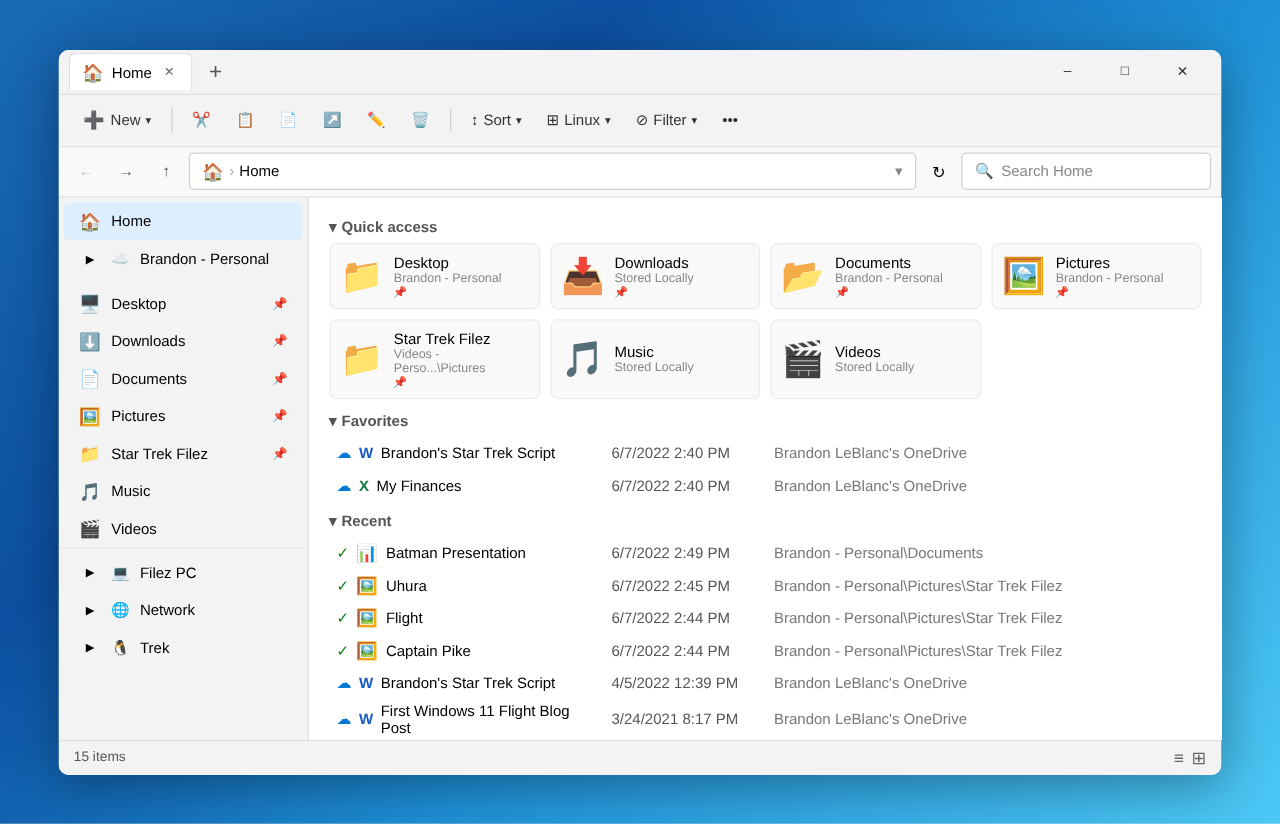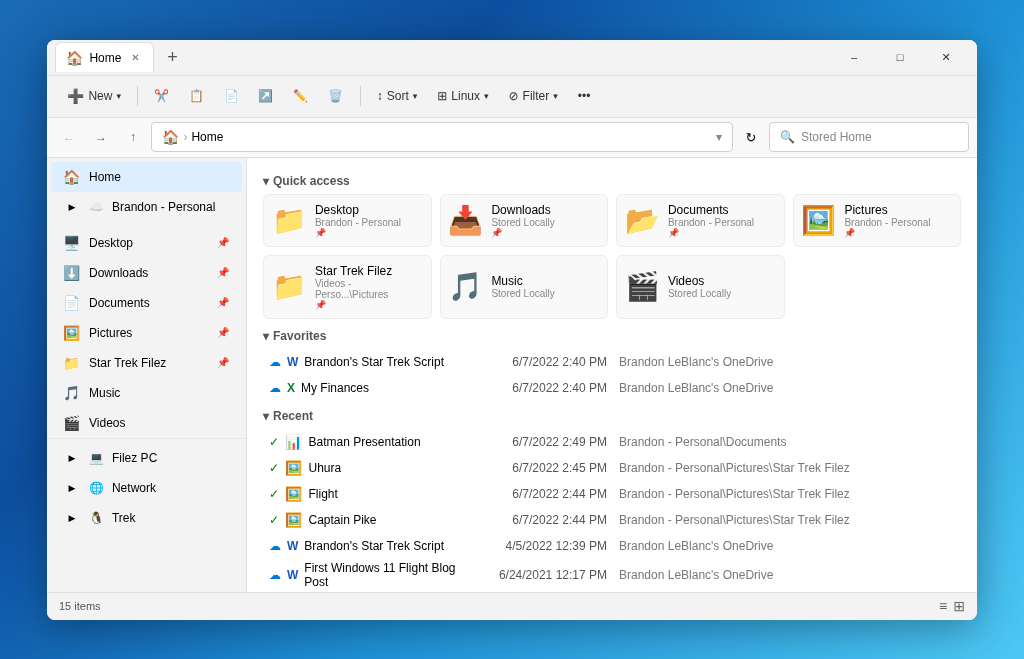--- a/index.html
+++ b/index.html
@@ -338,7 +338,7 @@
     <div class="refresh-btn">↻</div>
     <div class="search-box">
       <span>🔍</span>
-      <span>Stored Home</span>
+      <span>Search Home</span>
     </div>
   </div>
 

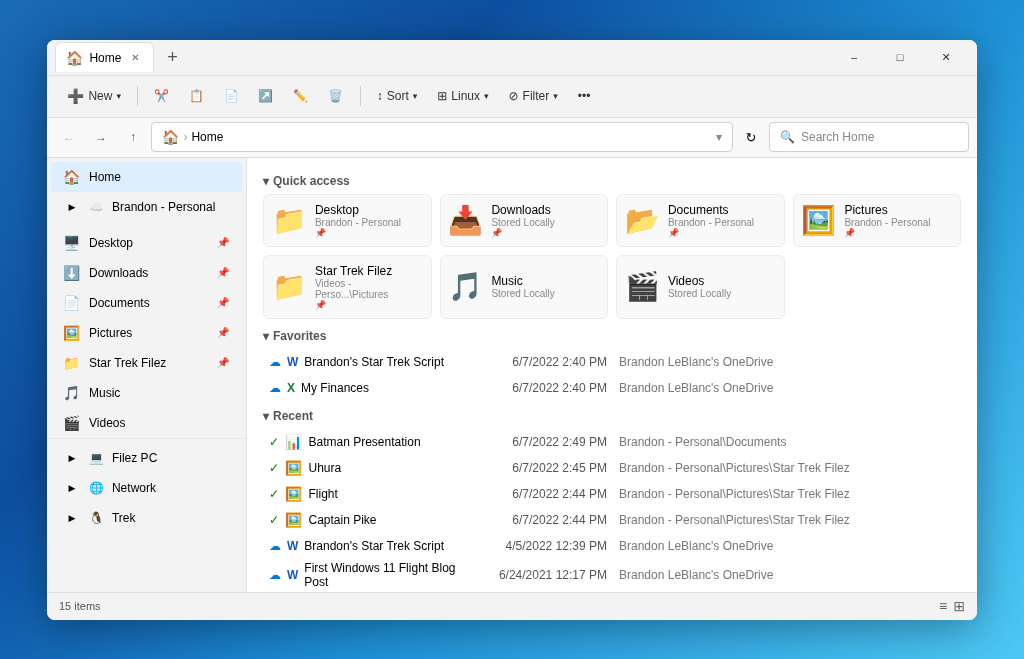--- a/index.html
+++ b/index.html
@@ -233,7 +233,7 @@
     .file-list tr { height: 26px; }
     .file-list td { font-size: 12px; padding: 2px 6px; vertical-align: middle; }
     .file-list td:first-child { width: 220px; }
-    .file-list td:nth-child(2) { width: 130px; color: #555; text-align: right; }
+    .file-list td:nth-child(2) { width: 130px; color: #555; }
     .file-list td:nth-child(3) { color: #777; }
     .file-row-name { display: flex; align-items: center; gap: 6px; }
     .status-icon { font-size: 12px; }

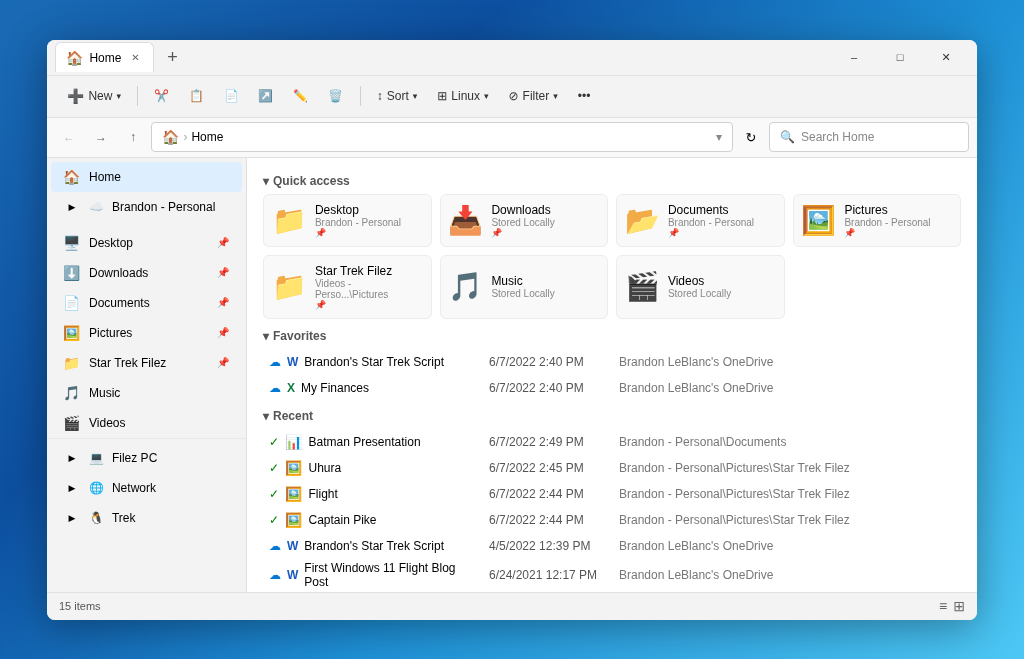--- a/index.html
+++ b/index.html
@@ -581,7 +581,7 @@
               <span>First Windows 11 Flight Blog Post</span>
             </div>
           </td>
-          <td>6/24/2021 12:17 PM</td>
+          <td>3/24/2021 8:17 PM</td>
           <td>Brandon LeBlanc's OneDrive</td>
         </tr>
       </tbody>

